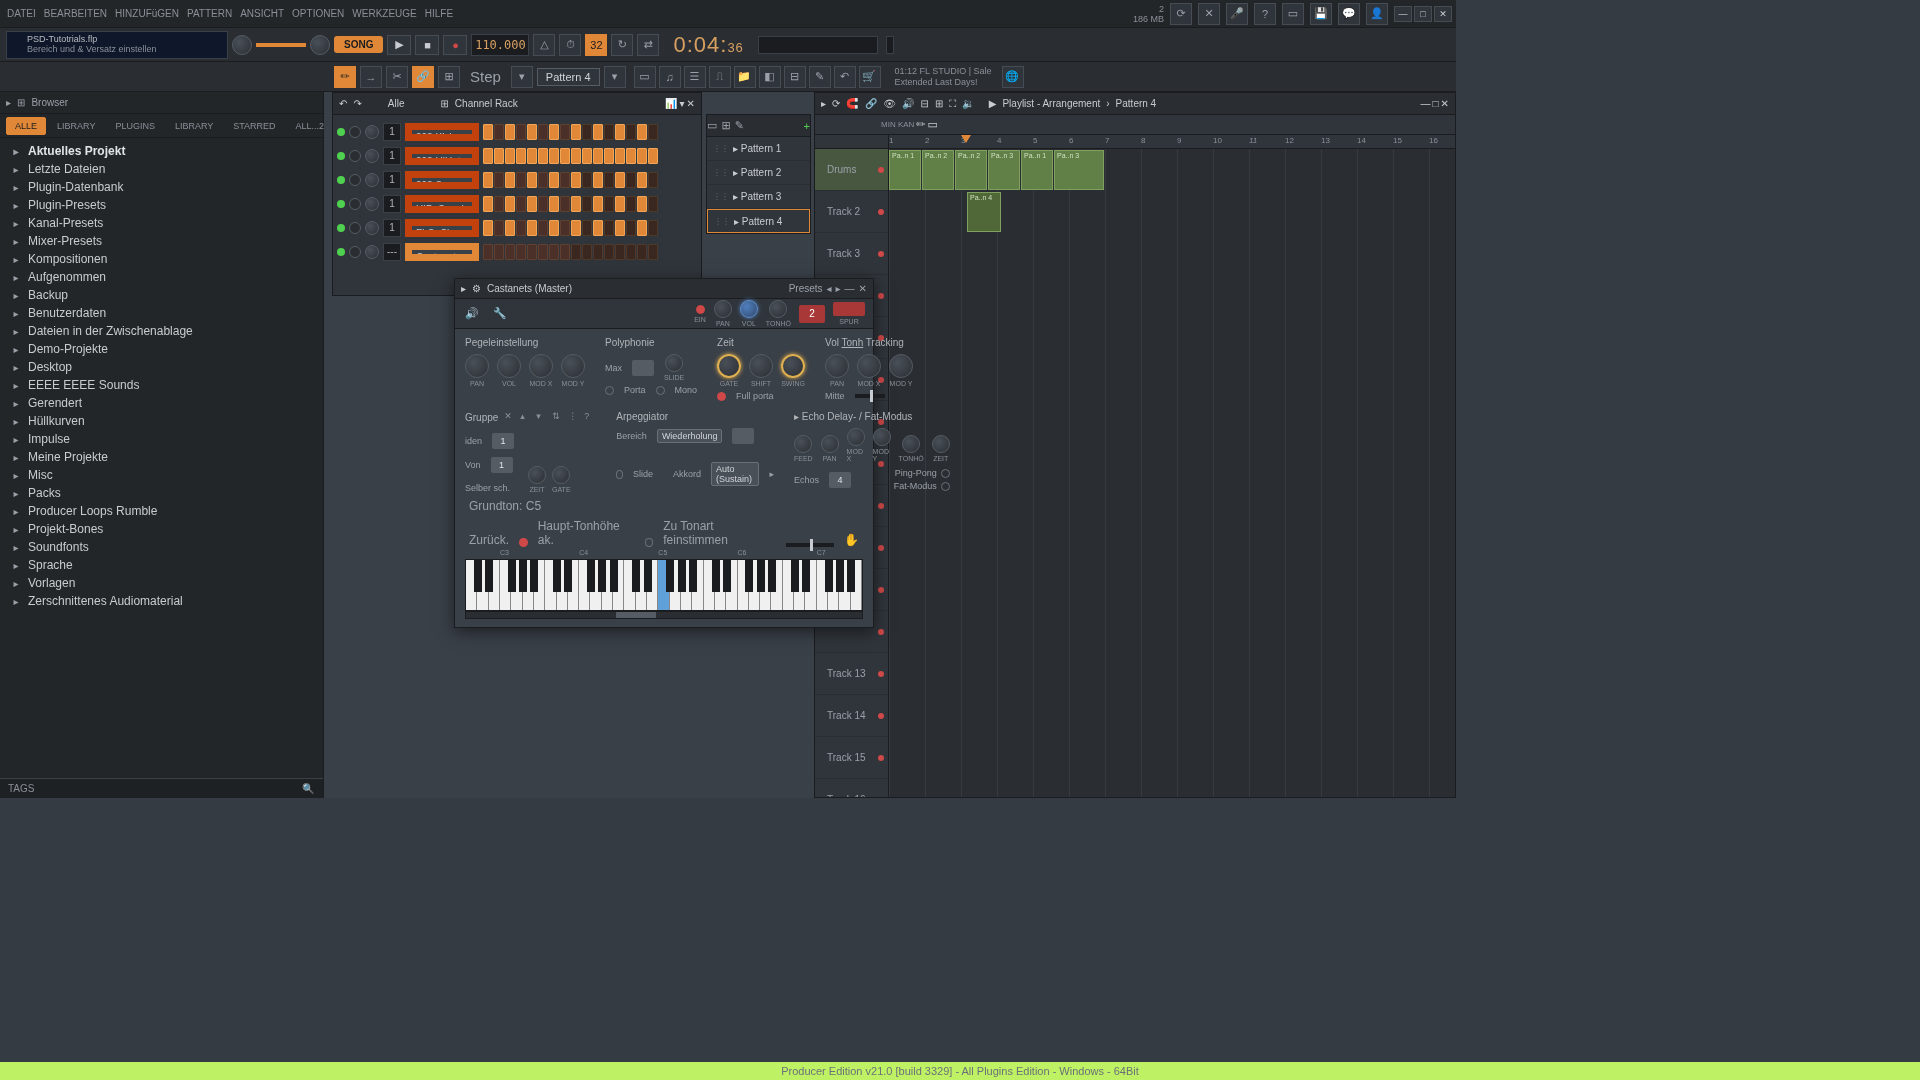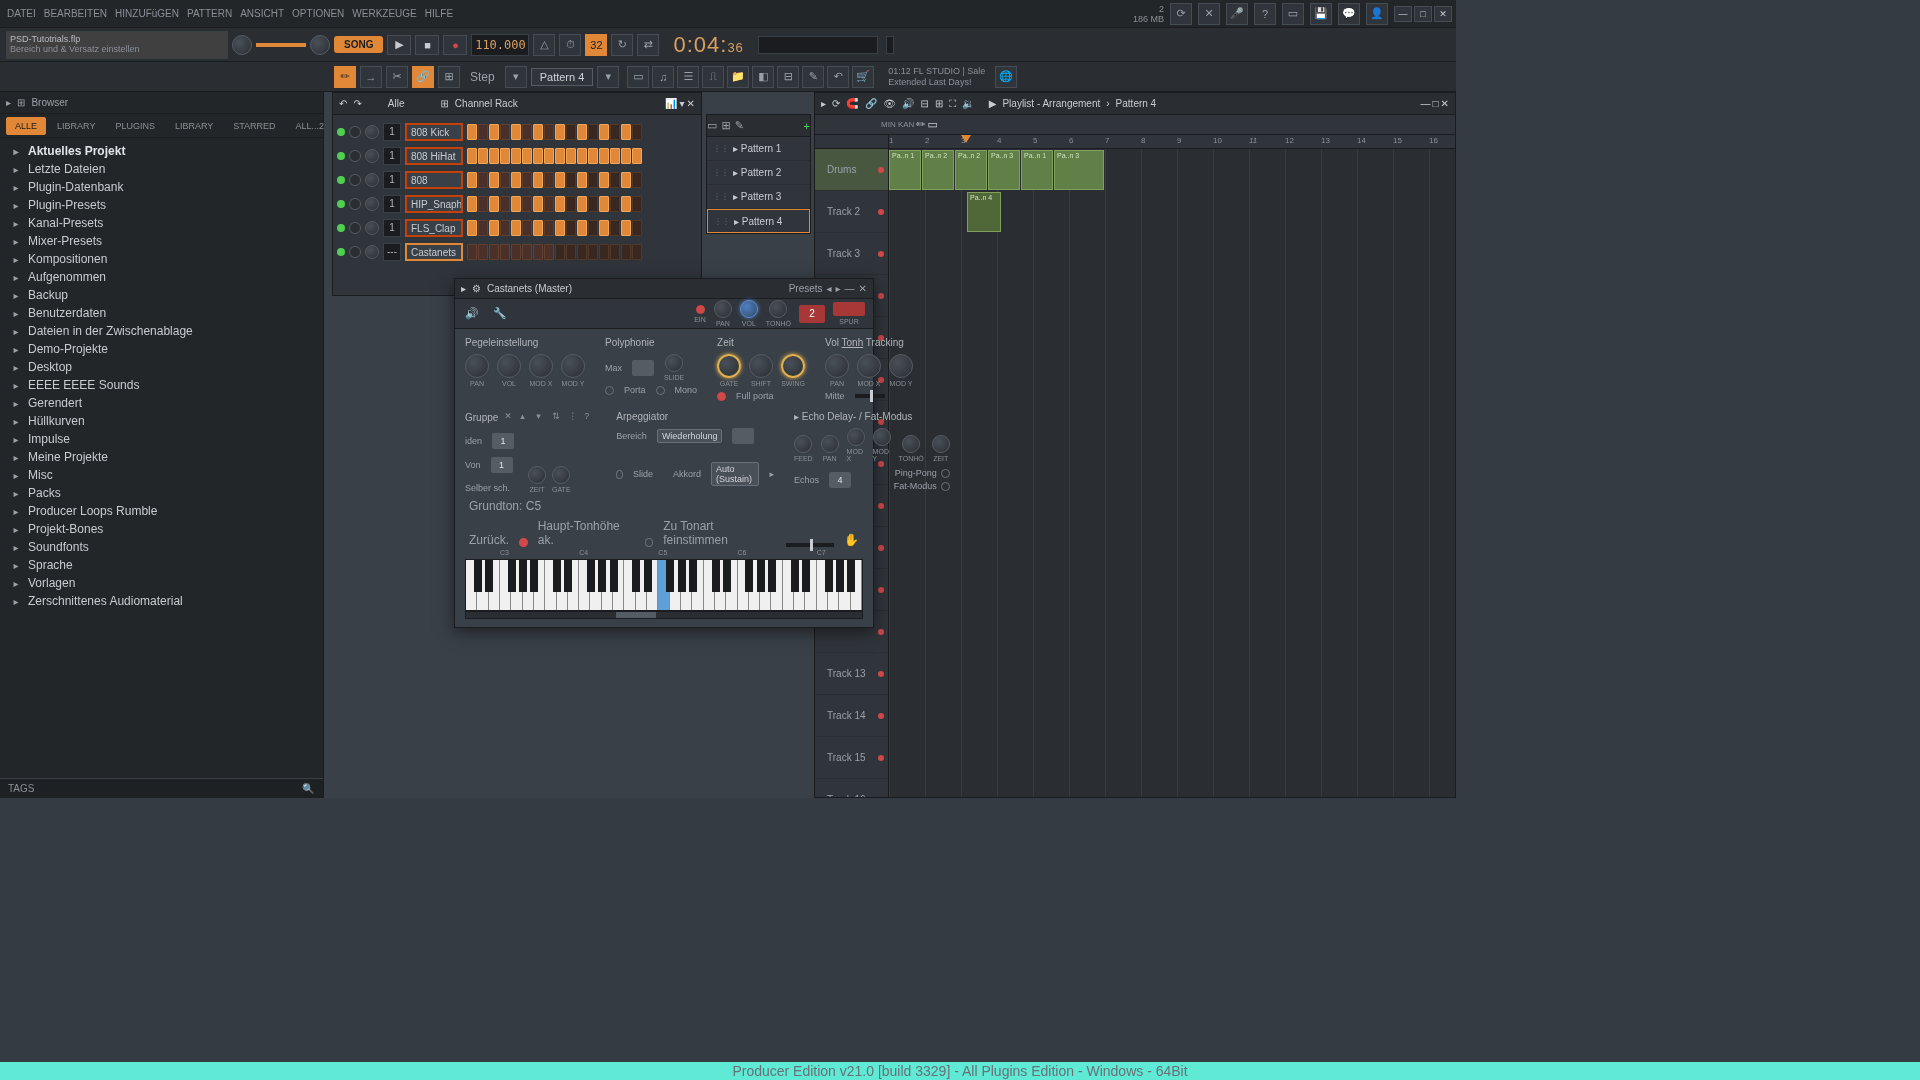--- a/index.html
+++ b/index.html
@@ -13,7 +13,7 @@
 
 
 .transport { height: 34px; background: #2a2e33; display: flex; align-items: center; padding: 0 6px; gap: 4px; border-bottom: 1px solid #1a1c1f; position: relative; }
-.hint-panel { width: 222px; height: 28px; background: #404040; border: 1px solid #3a4048; padding: 2px 3px; font-size: 10px; color: #8a9098; }
+.hint-panel { width: 222px; height: 28px; background: #0f172a; border: 1px solid #3a4048; padding: 2px 20px; font-size: 10px; color: #8a9098; }
 .hint-title { color: #b8bcc0; font-size: 9px; }
 .hint-text { font-size: 9px; }
 .knob-small { width: 20px; height: 20px; border-radius: 50%; background: radial-gradient(circle at 35% 35%, #4a5058, #2a2e33); border: 1px solid #565c64; }

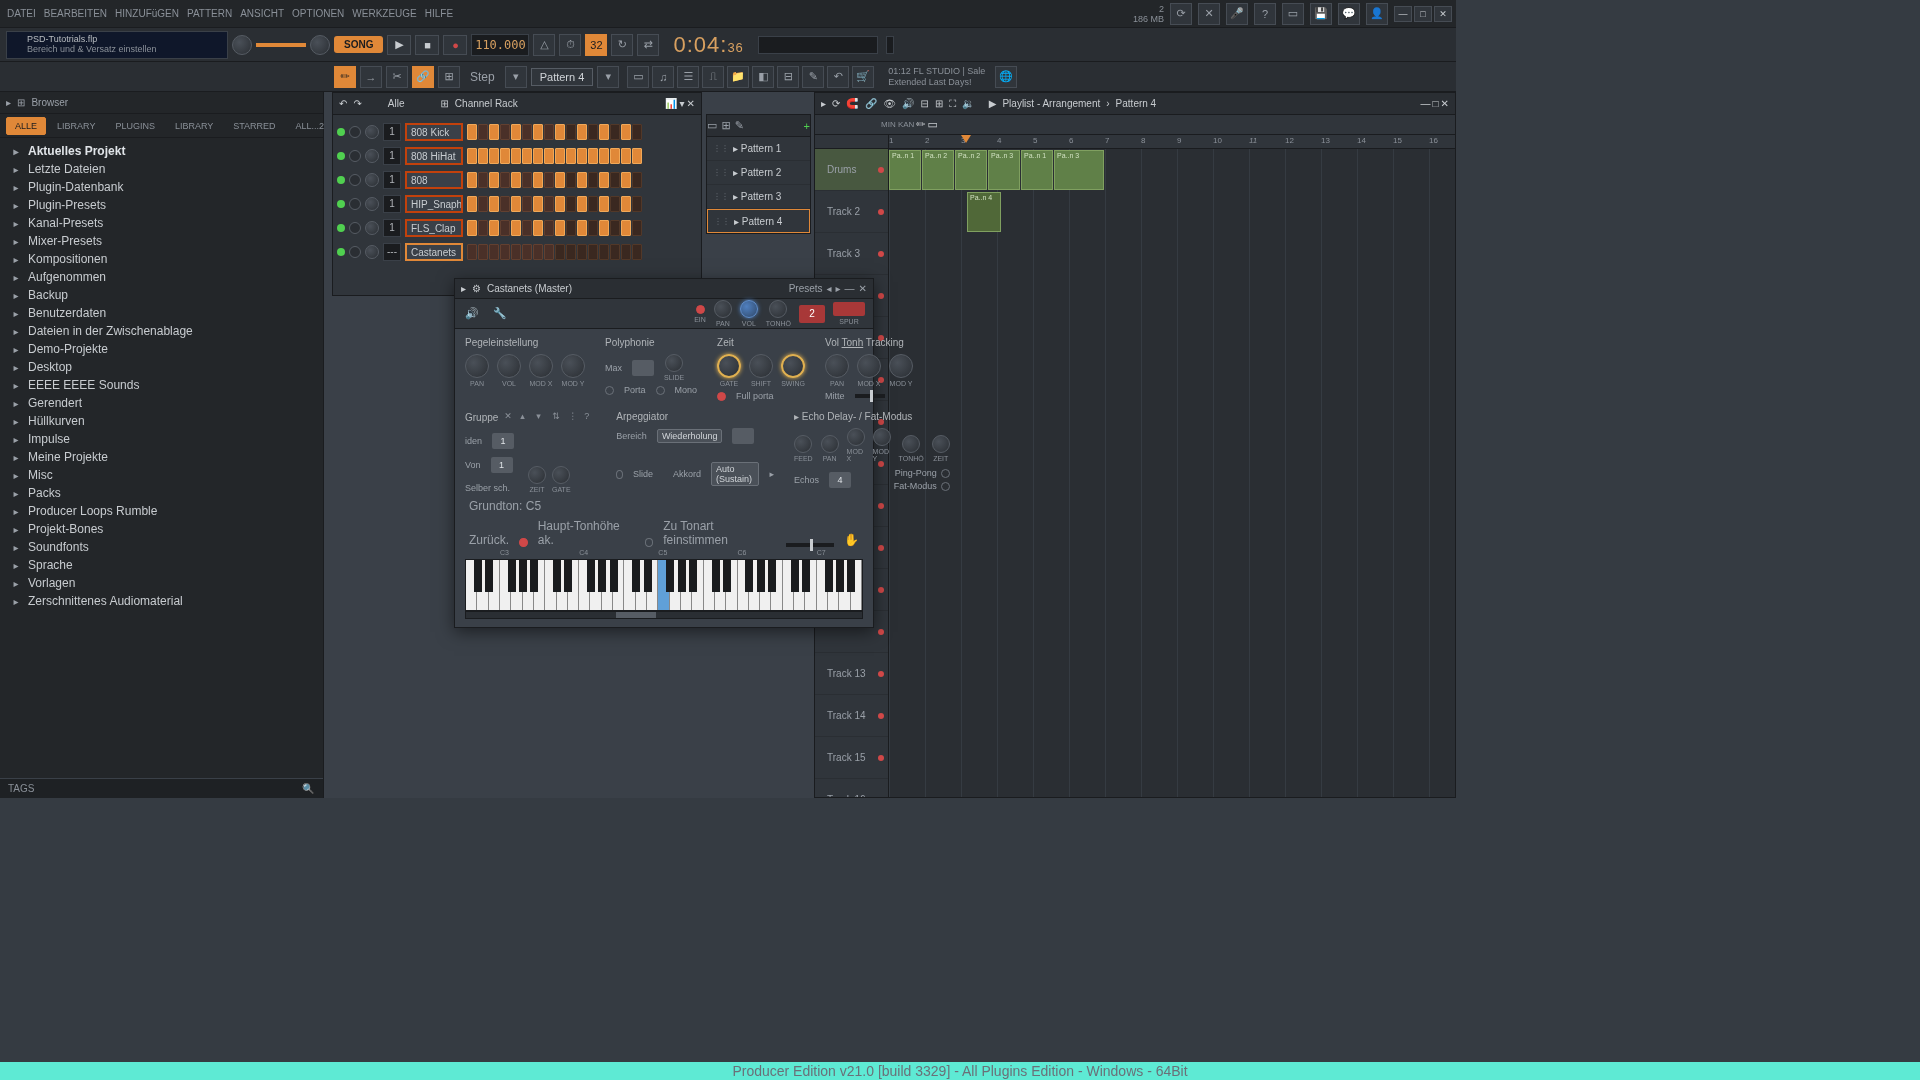--- a/index.html
+++ b/index.html
@@ -32,7 +32,7 @@
 
 
 .toolbar2 { height: 30px; background: #2a2e33; display: flex; align-items: center; gap: 4px; padding: 0 6px; border-bottom: 1px solid #1a1c1f; }
-.step-label { color: #9aa0a8; font-size: 12px; padding: 0 6px; }
+.step-label { color: #9aa0a8; font-size: 15px; padding: 0 6px; }
 
 
 .main { display: flex; height: calc(100% - 92px - 18px); }

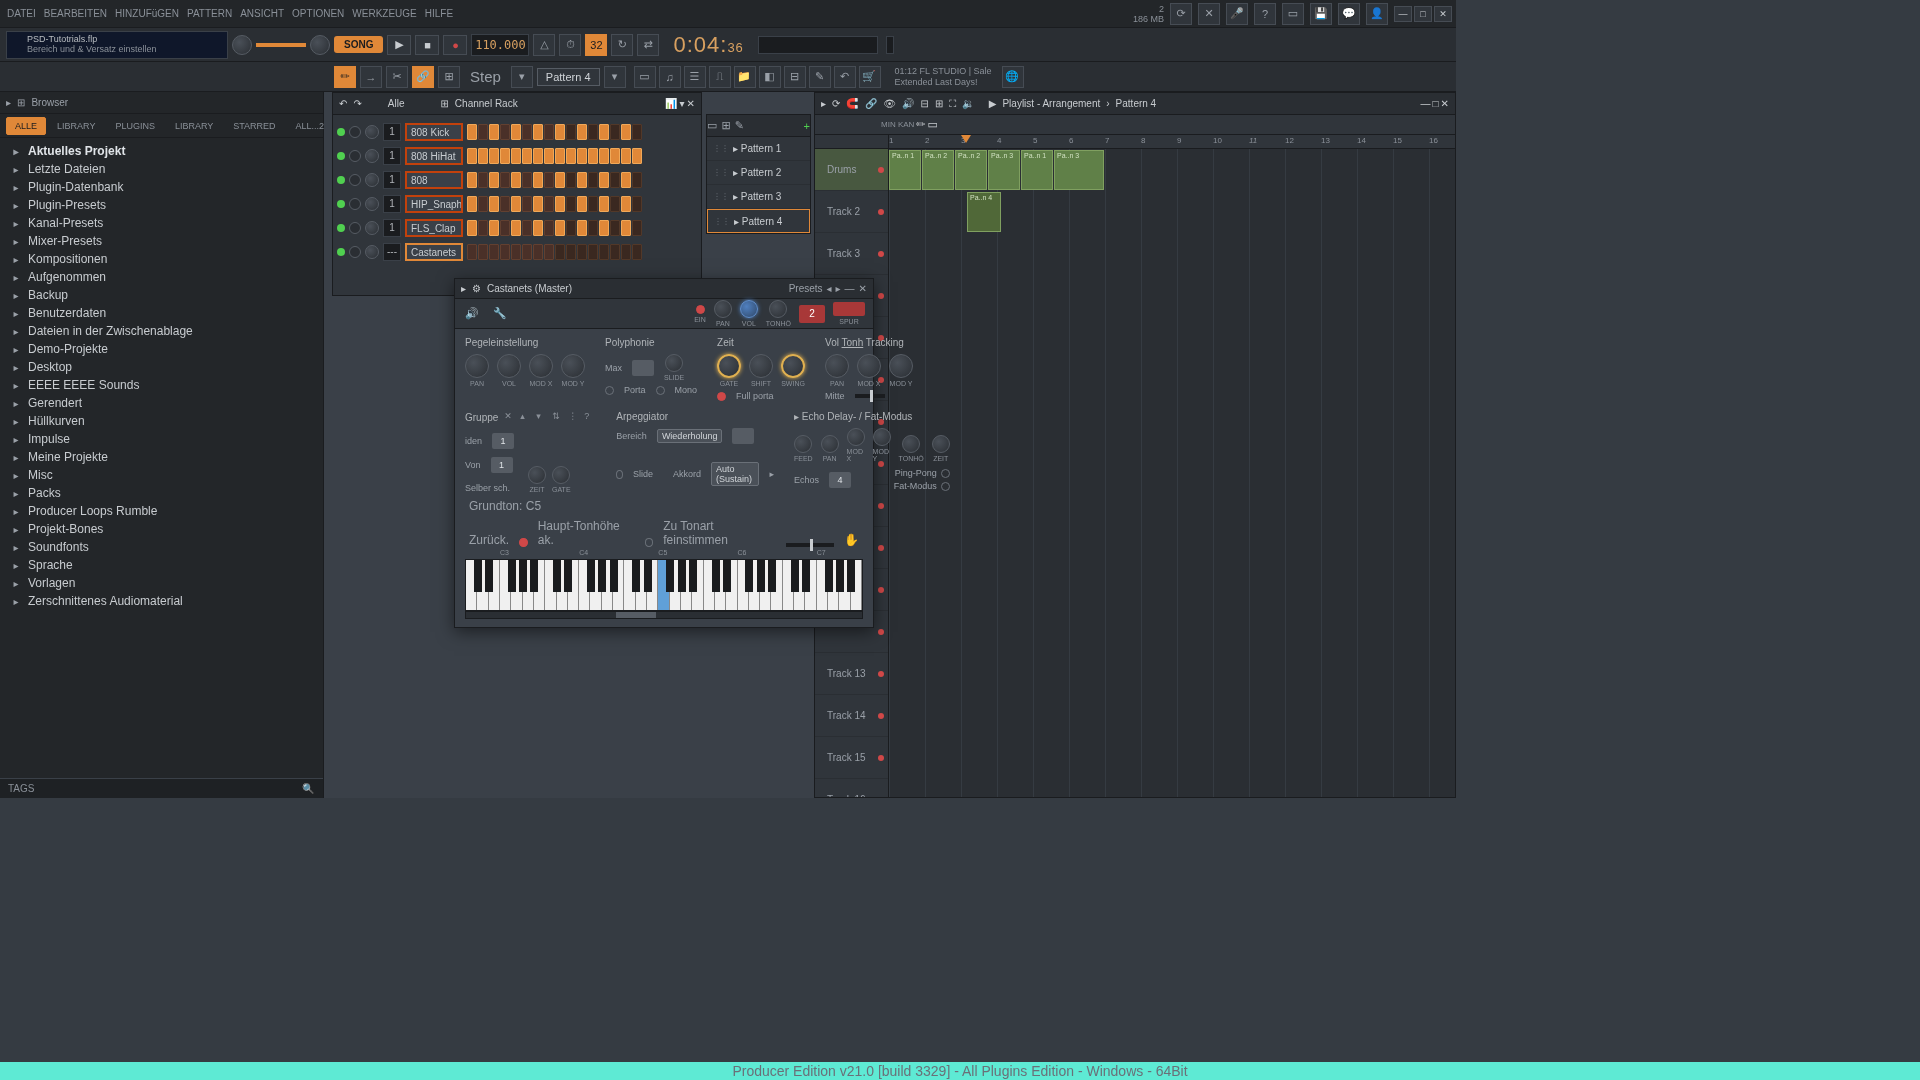--- a/index.html
+++ b/index.html
@@ -63,7 +63,7 @@
 .cr-led { width: 8px; height: 8px; border-radius: 50%; background: #50d050; }
 .cr-mute { width: 12px; height: 12px; border-radius: 50%; border: 1px solid #565c64; background: #2a2e33; }
 .cr-num { width: 18px; height: 18px; background: #1a1c1f; border: 1px solid #3a4048; color: #b0b4b8; font-size: 10px; text-align: center; line-height: 16px; }
-.cr-name { width: 58px; height: 18px; background: #3a4048; border: 2px solid #c2410c; color: #c8ccd0; font-size: 10px; padding: 0 4px; line-height: 16px; overflow: hidden; }
+.cr-name { width: 74px; height: 18px; background: #3a4048; border: 7px solid #c2410c; color: #c8ccd0; font-size: 10px; padding: 0 4px; line-height: 16px; overflow: hidden; }
 .cr-name.sel { border-color: #e08838; }
 .cr-steps { display: flex; gap: 1px; }
 .step { width: 10px; height: 16px; background: #4a3028; border: 1px solid #624030; border-radius: 1px; }

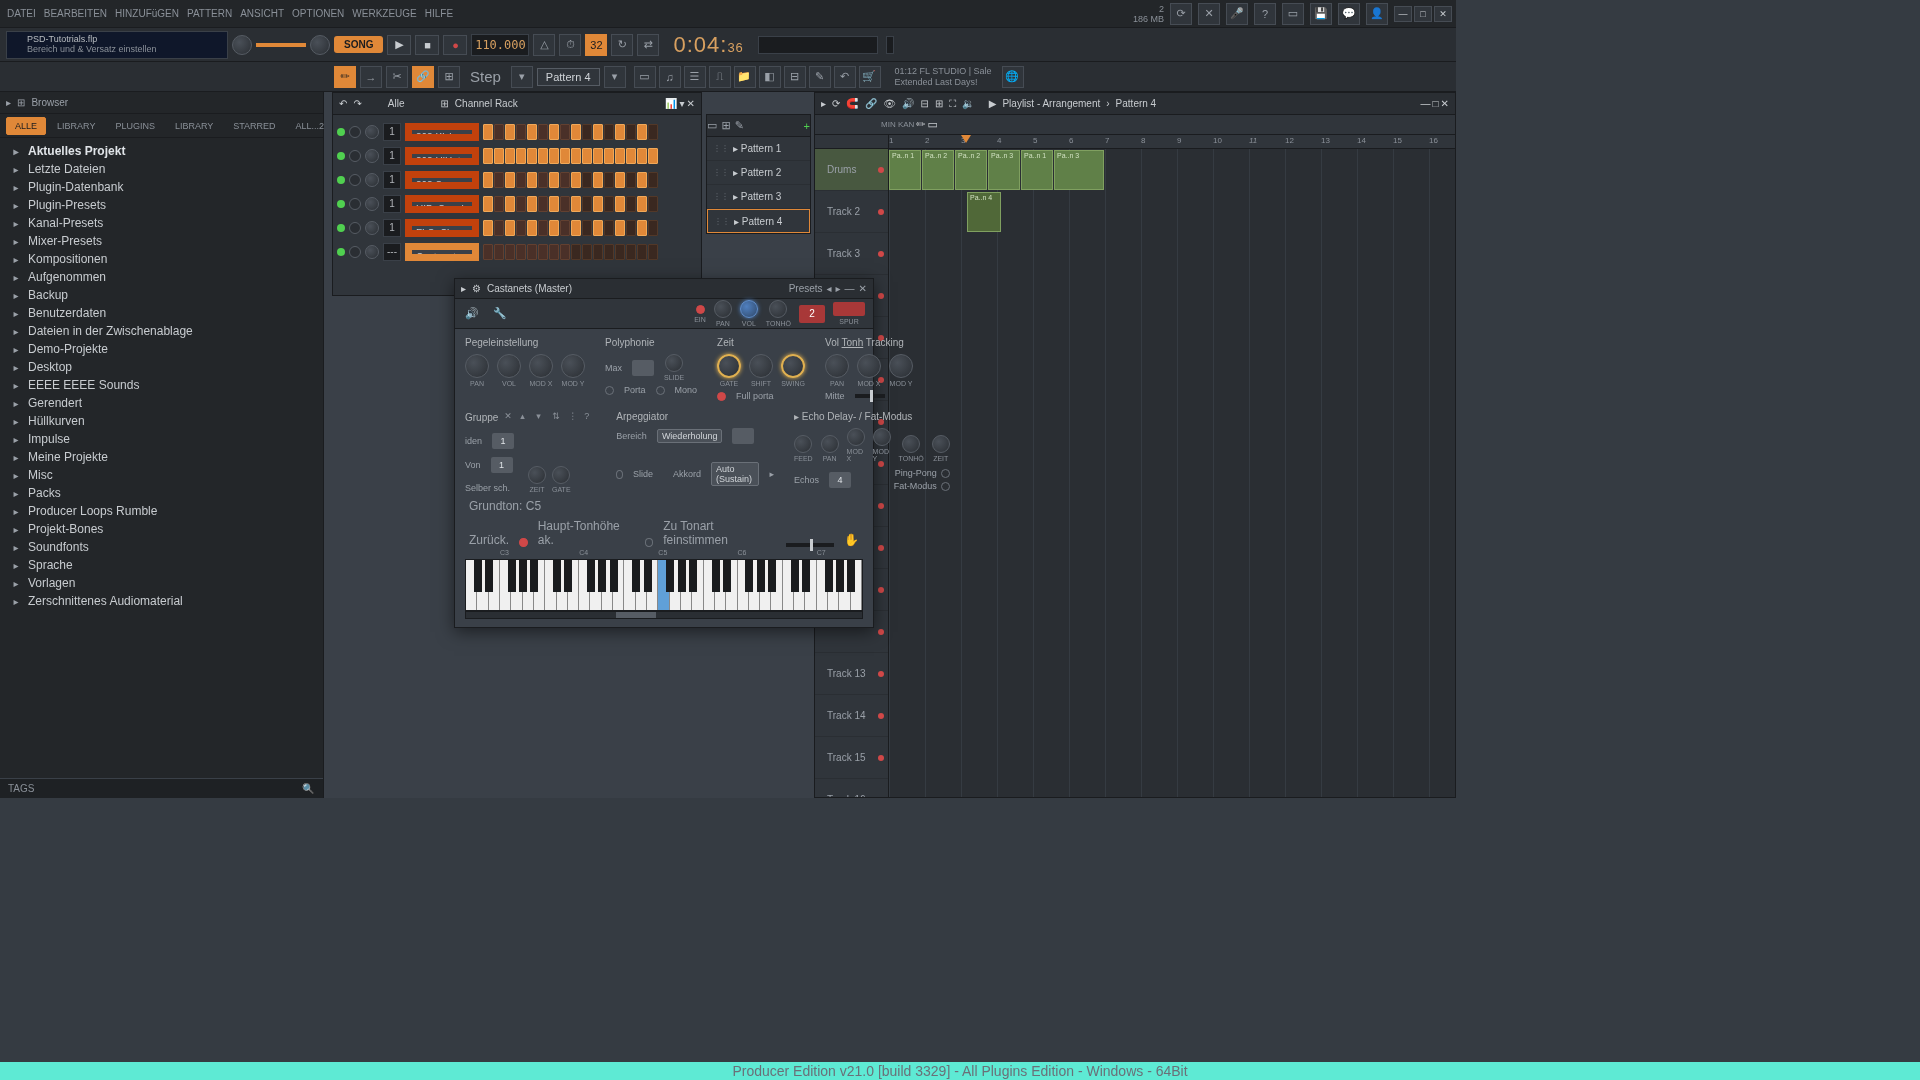--- a/index.html
+++ b/index.html
@@ -149,7 +149,7 @@
 .kb-scroll::after { content: ''; position: absolute; left: 38%; width: 10%; height: 100%; background: #565c64; }
 
 
-.statusbar { position: absolute; bottom: 0; left: 0; right: 0; height: 18px; background: #5eead4; display: flex; align-items: center; justify-content: center; font-size: 14px; color: #6a7078; }
+.statusbar { position: absolute; bottom: 0; left: 0; right: 0; height: 18px; background: #bef264; display: flex; align-items: center; justify-content: center; font-size: 11px; color: #6a7078; }
 </style>
 </head>
 <body>

